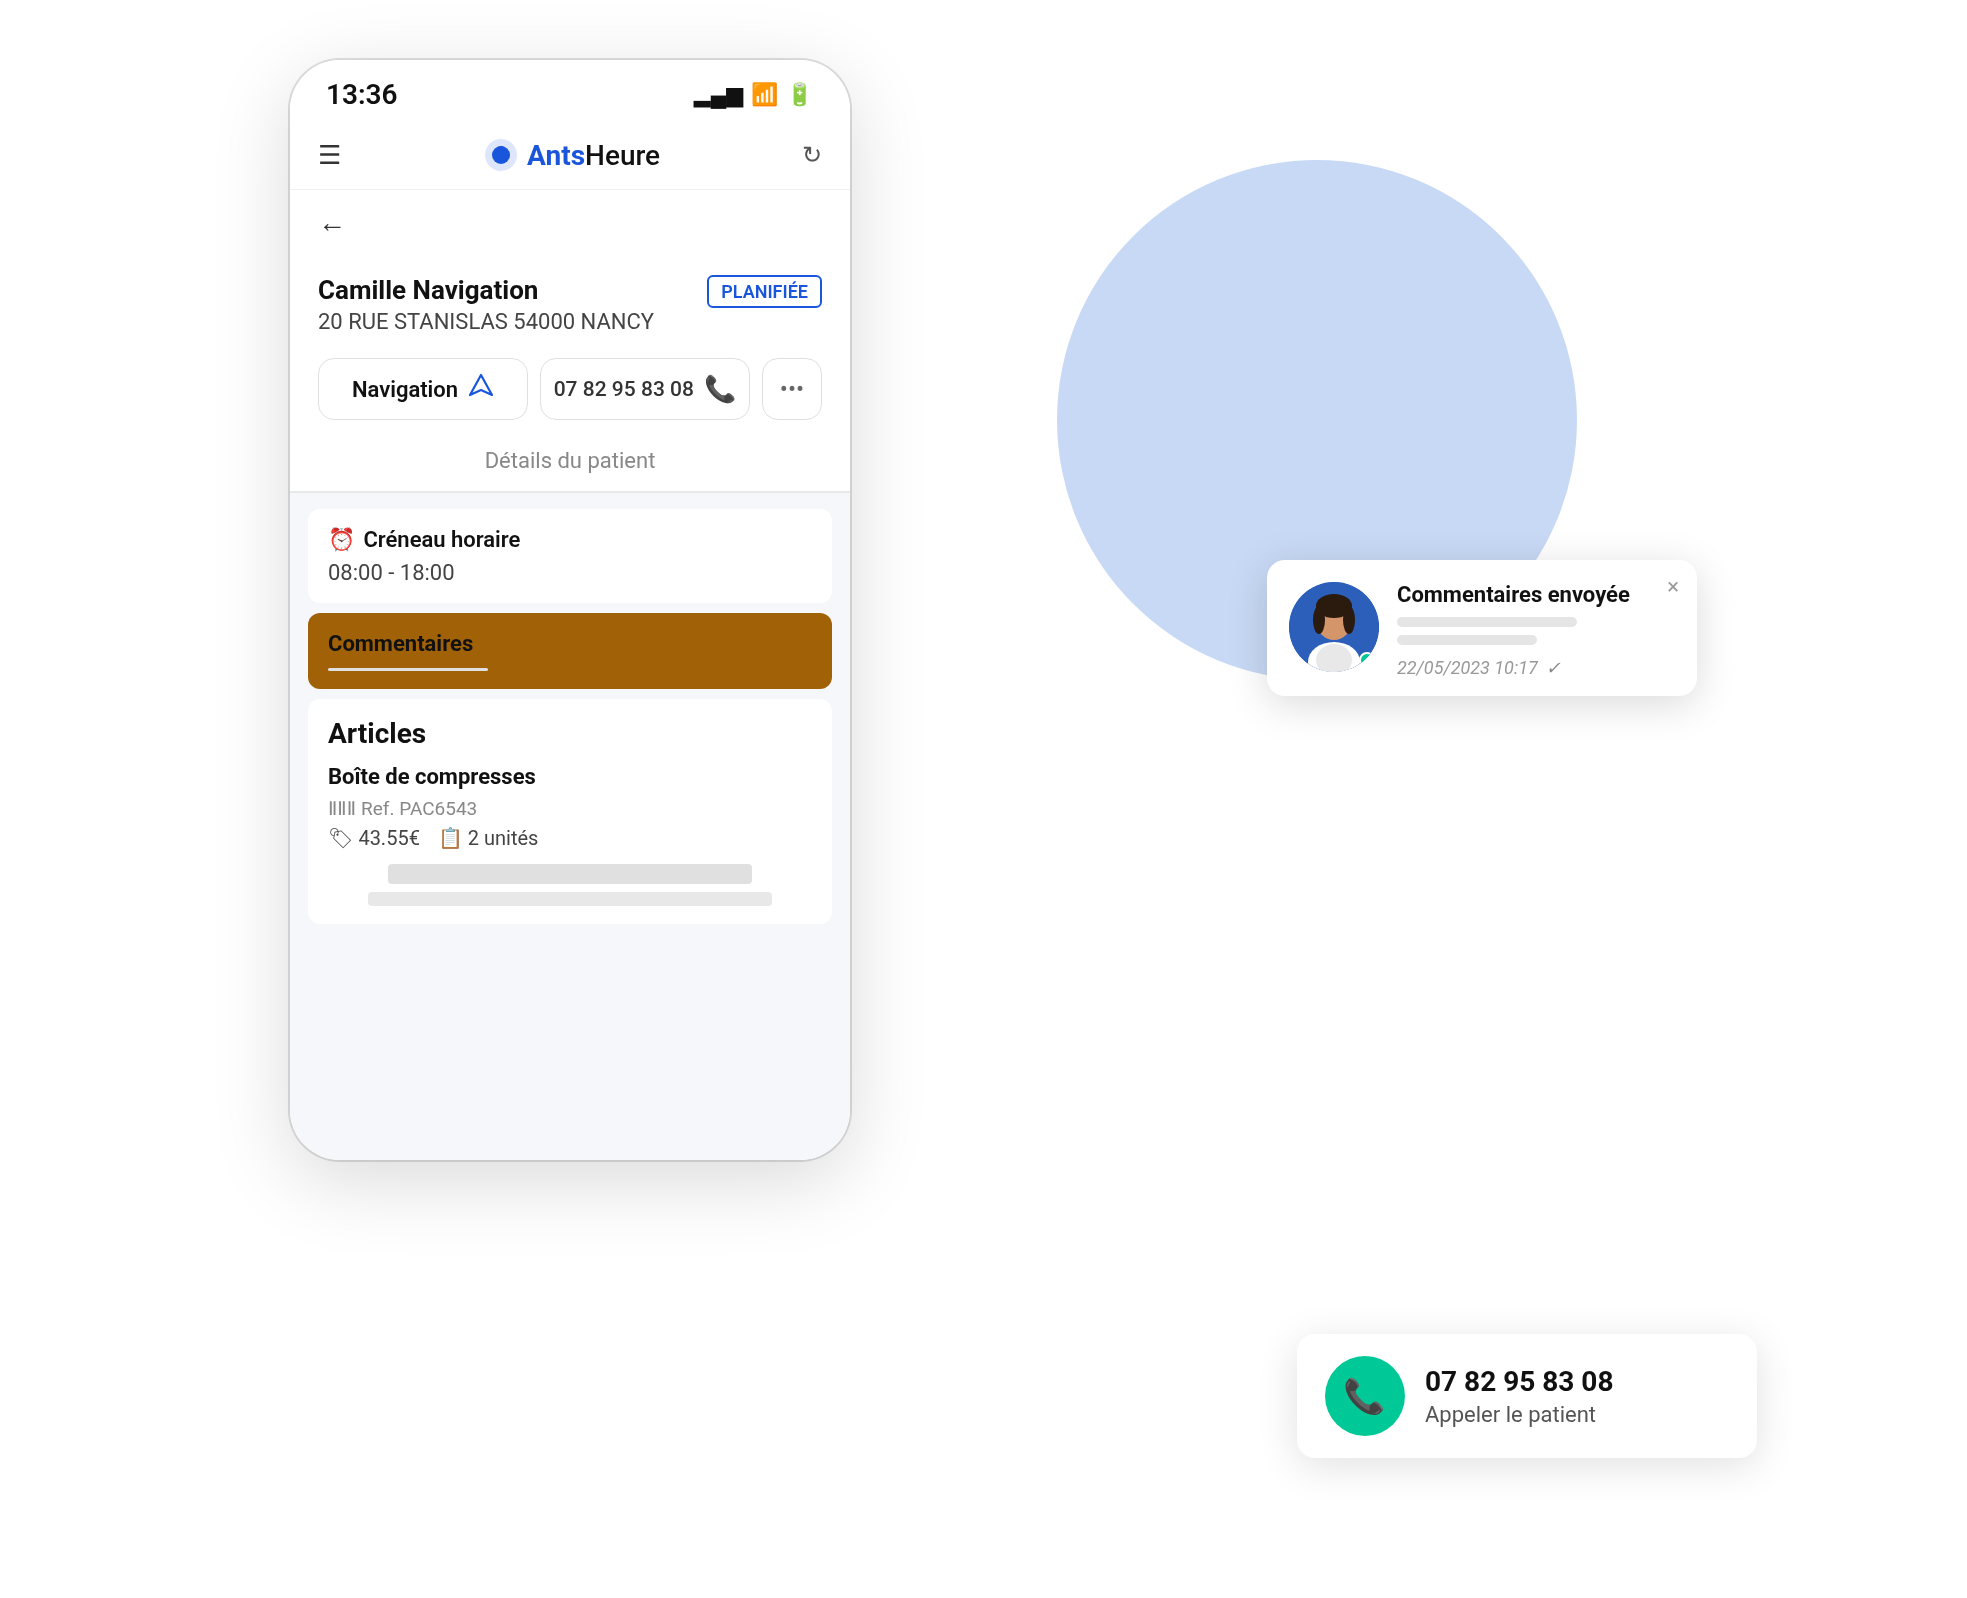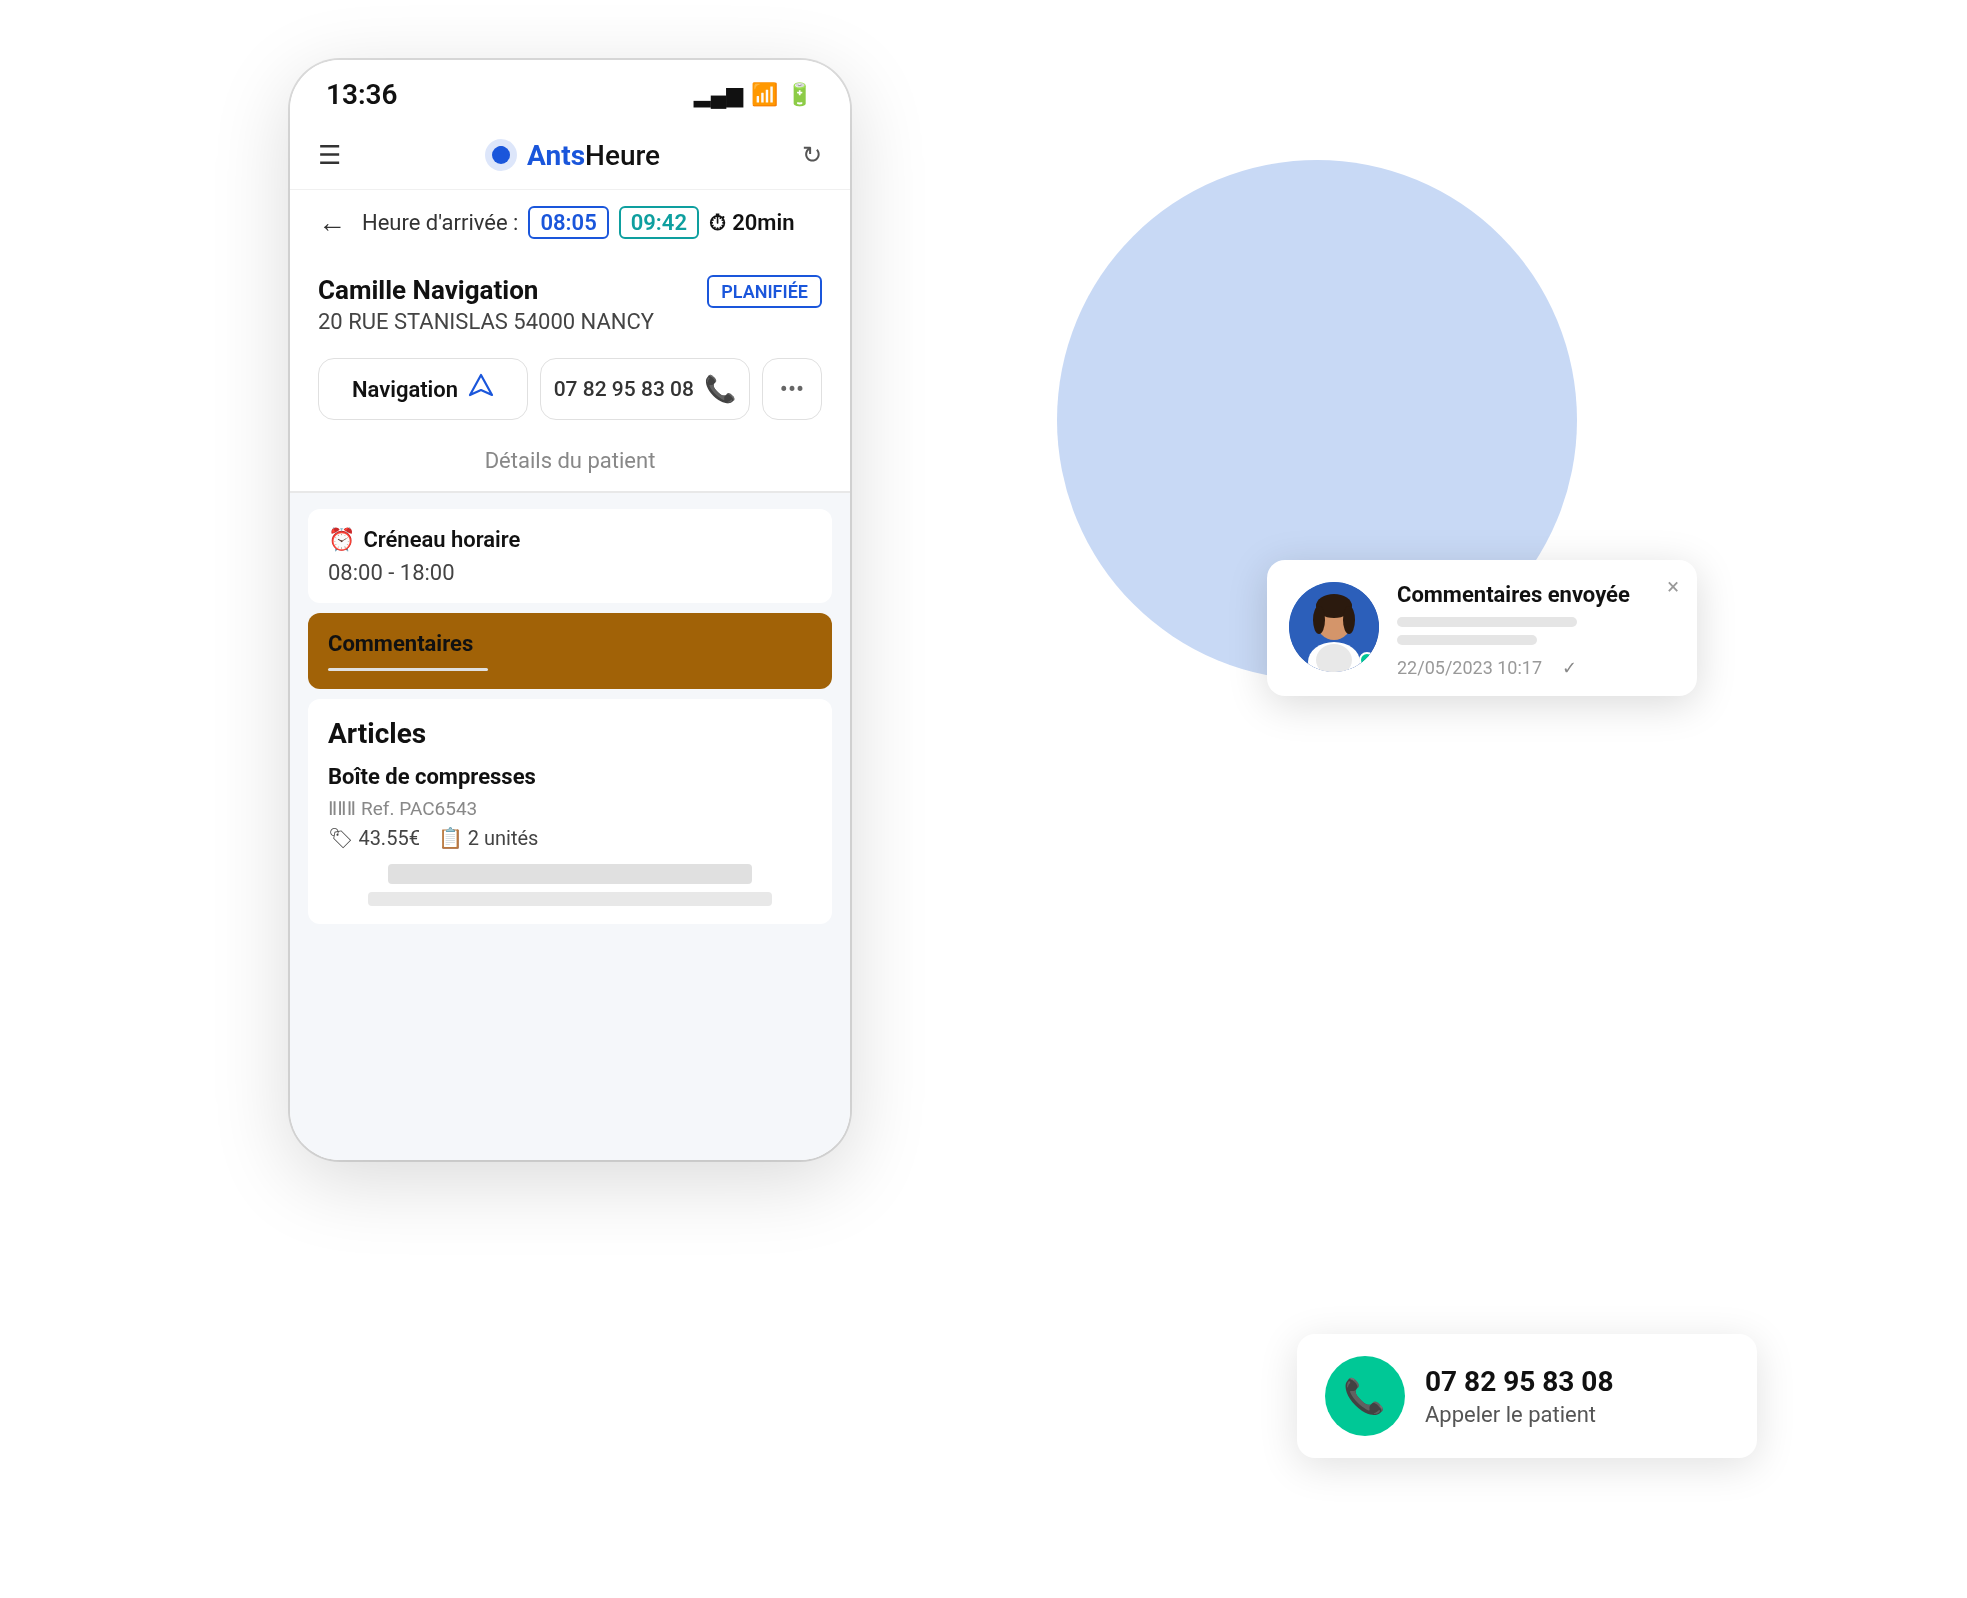--- a/index.html
+++ b/index.html
@@ -498,15 +498,6 @@
 
     <div class="nav-bar">
       <span class="back-btn">←</span>
-      <div class="nav-info">
-        <span class="nav-label">Heure d'arrivée :</span>
-        <span class="time-badge blue">08:05</span>
-        <span class="time-badge teal">09:42</span>
-        <div class="duration-info">
-          <span>⏱</span>
-          <span>20min</span>
-        </div>
-      </div>
     </div>
 
     <div class="patient-section">

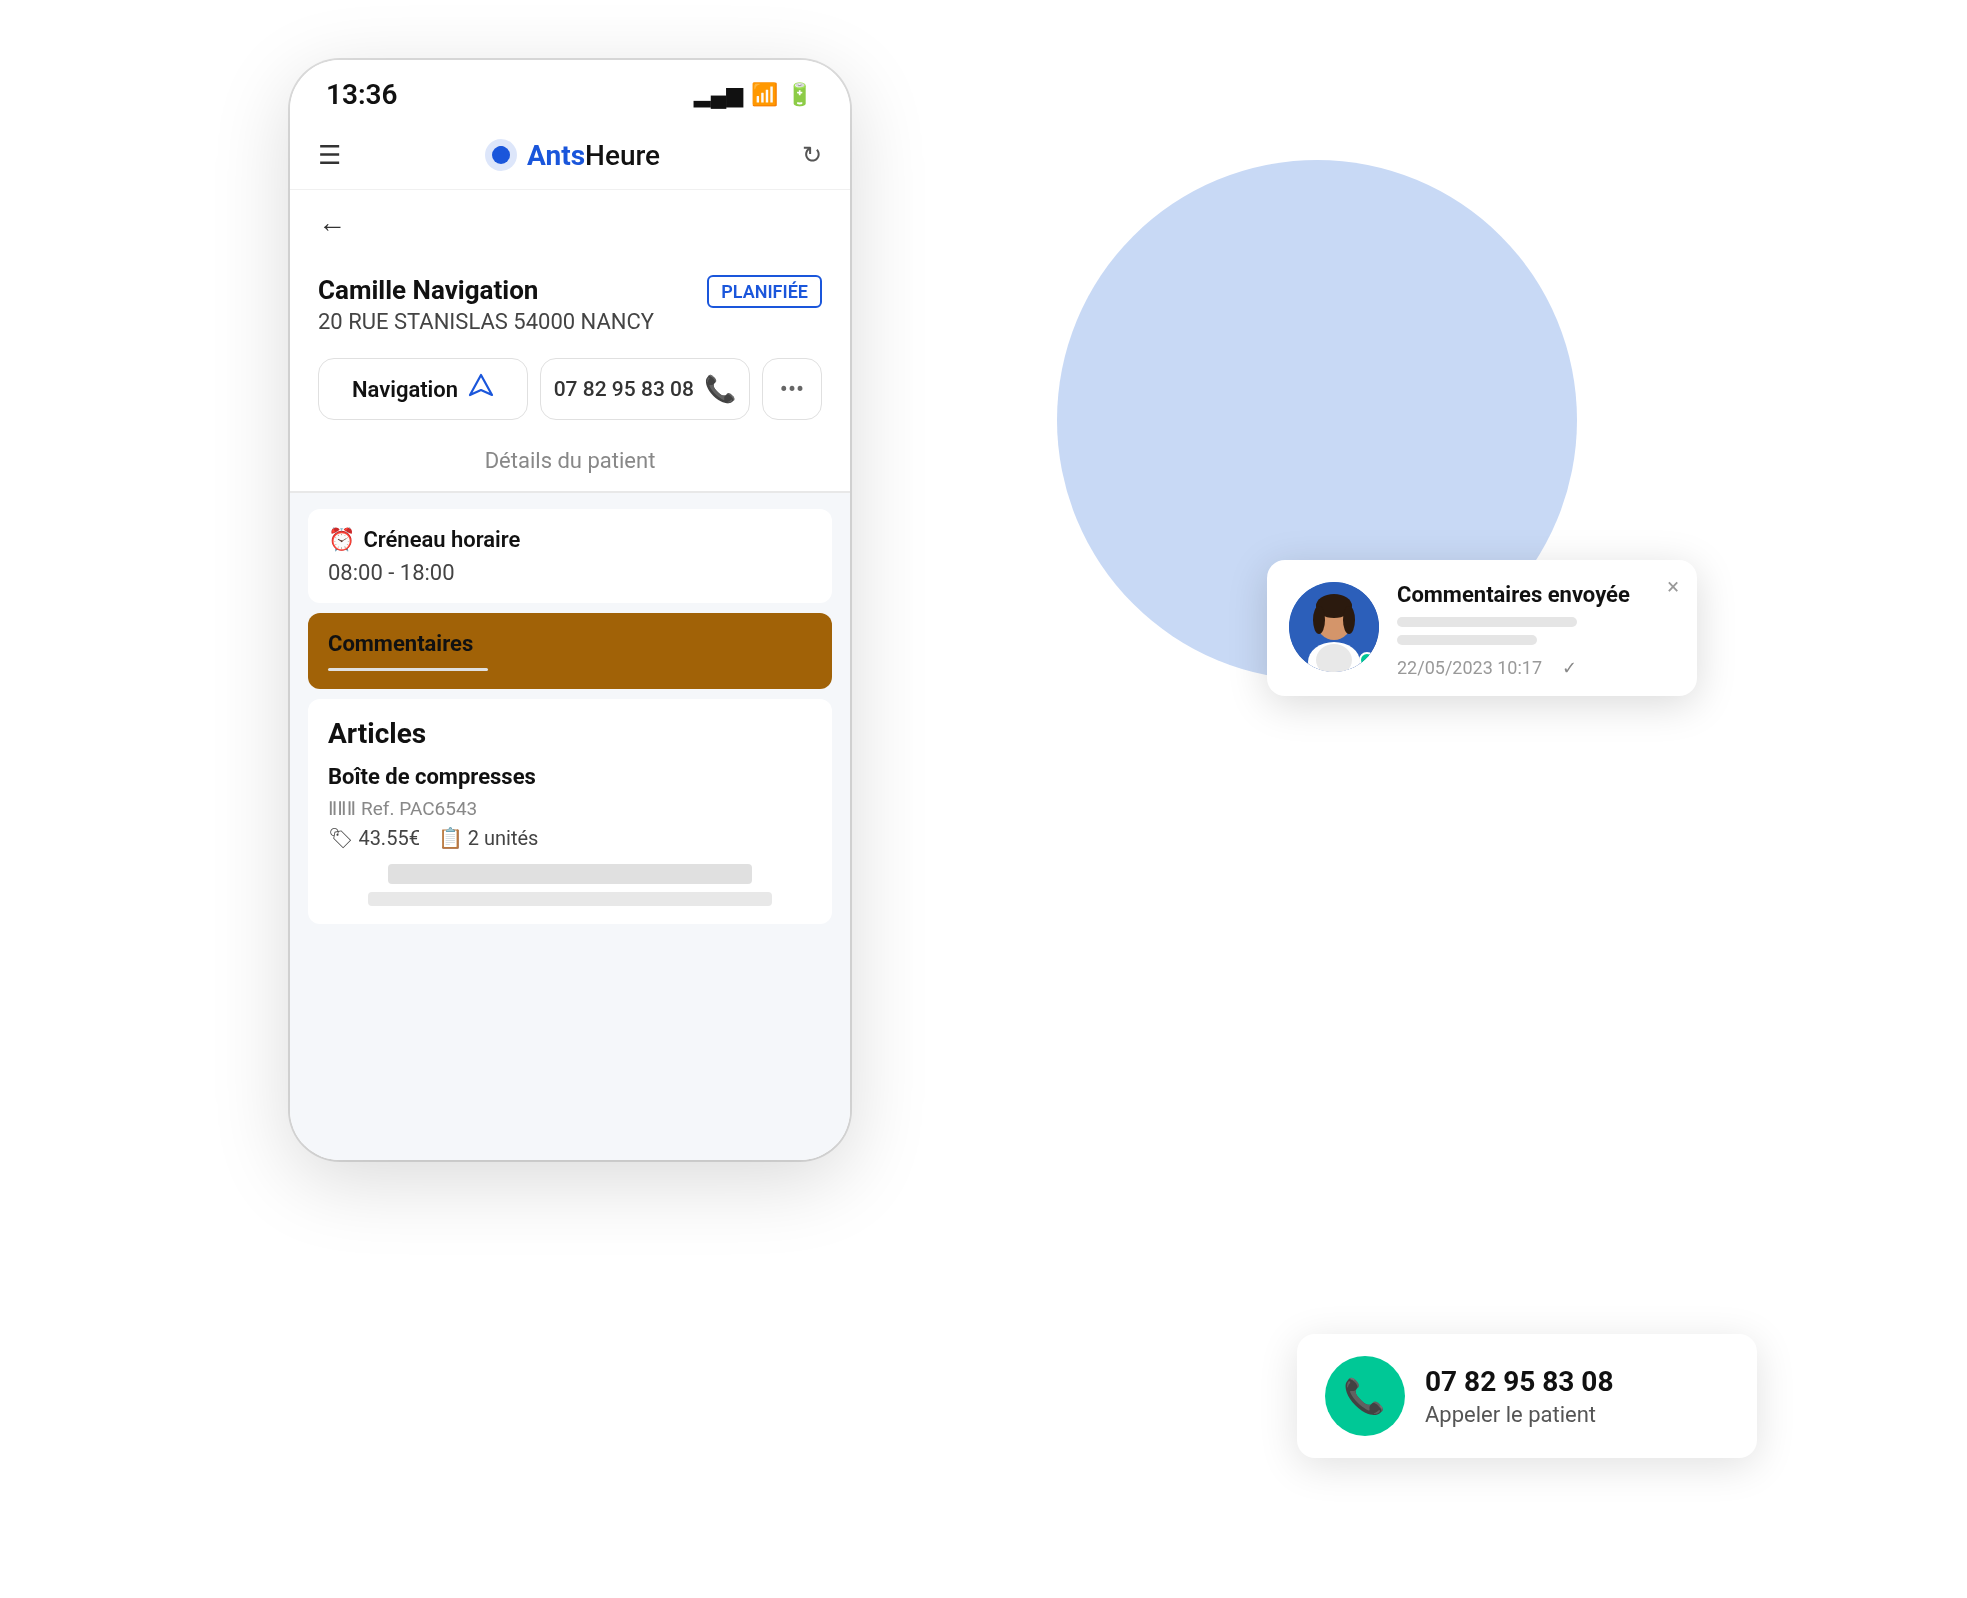--- a/index.html
+++ b/index.html
@@ -417,7 +417,8 @@
       color: #999;
       display: flex;
       align-items: center;
-      gap: 20px;
+      gap: 8px;
+      font-style: italic;
     }
     .check-icon { font-size: 18px; color: #888; }
 

